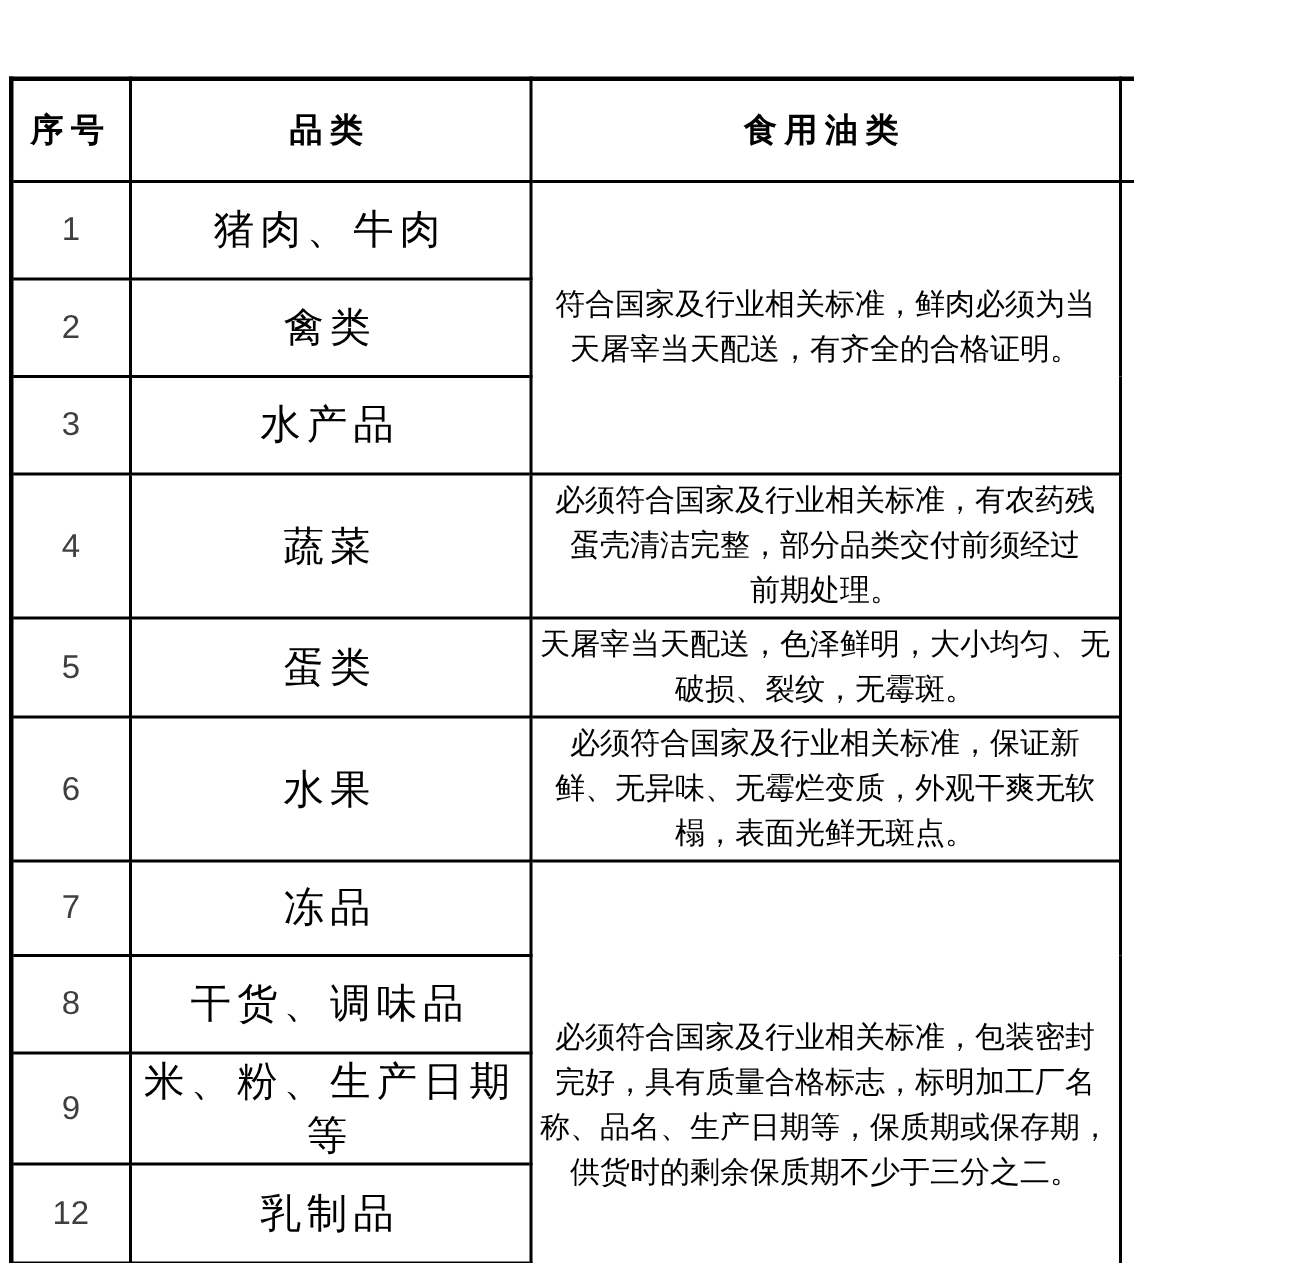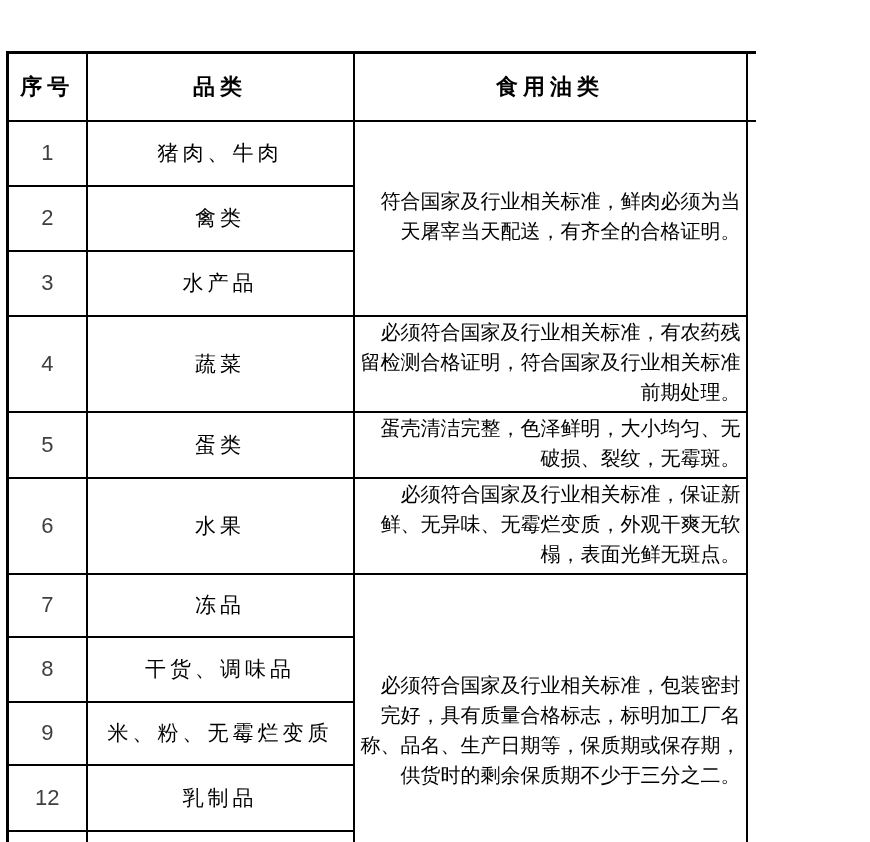--- a/index.html
+++ b/index.html
@@ -47,7 +47,7 @@
   }
   td.cell-cat {
     font-family: Liberation Sans, sans-serif;
-    font-size: 21px;
+    font-size: 27px;
     letter-spacing: 4px;
   }
   td.cell-req {

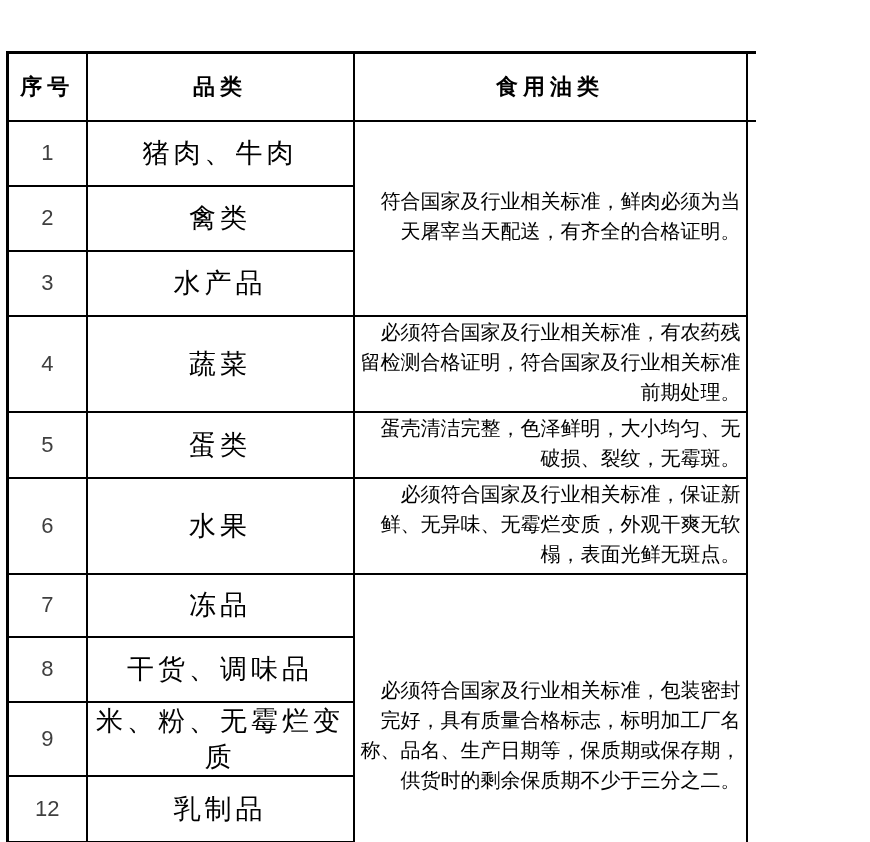--- a/index.html
+++ b/index.html
@@ -51,11 +51,11 @@
     letter-spacing: 4px;
   }
   td.cell-req {
-    font-family: Liberation Mono, monospace;
+    font-family: Liberation Sans, sans-serif;
     font-size: 20px;
     line-height: 30px;
     white-space: pre-line;
-    text-align: right;
+    text-align: center;
     padding: 2px 5px;
   }
   td.cell-remark {

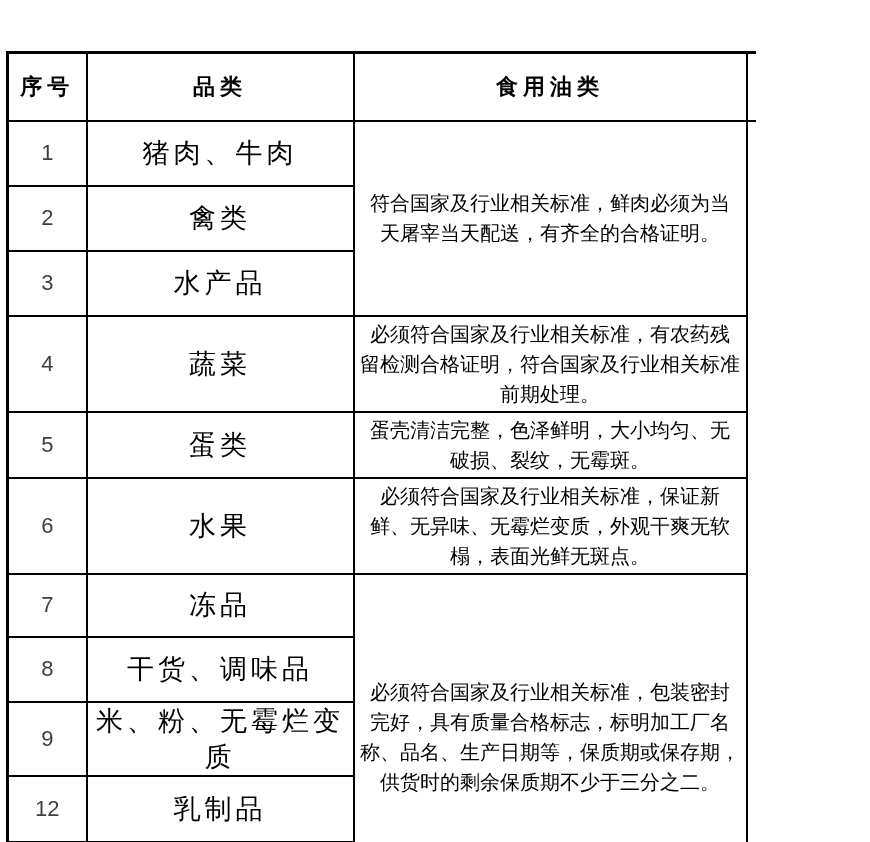--- a/index.html
+++ b/index.html
@@ -101,7 +101,7 @@
         <td class="cell-no">4</td>
         <td class="cell-cat">蔬菜</td>
         <td class="cell-req">必须符合国家及行业相关标准，有农药残
-留检测合格证明，符合国家及行业相关标准
+蛋壳清洁完整，部分品类交付前须经过
 前期处理。</td>
       </tr>
 

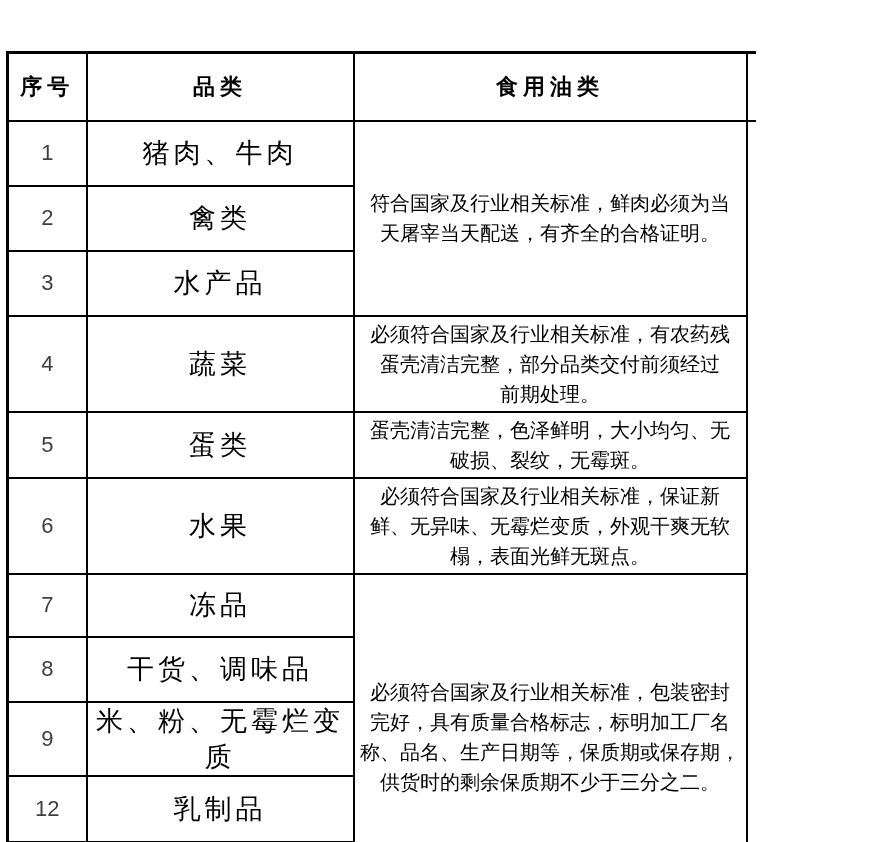--- a/index.html
+++ b/index.html
@@ -108,7 +108,7 @@
       <tr style="height:63px">
         <td class="cell-no">5</td>
         <td class="cell-cat">蛋类</td>
-        <td class="cell-req">蛋壳清洁完整，色泽鲜明，大小均匀、无
+        <td class="cell-req">天屠宰当天配送，色泽鲜明，大小均匀、无
 破损、裂纹，无霉斑。</td>
       </tr>
 

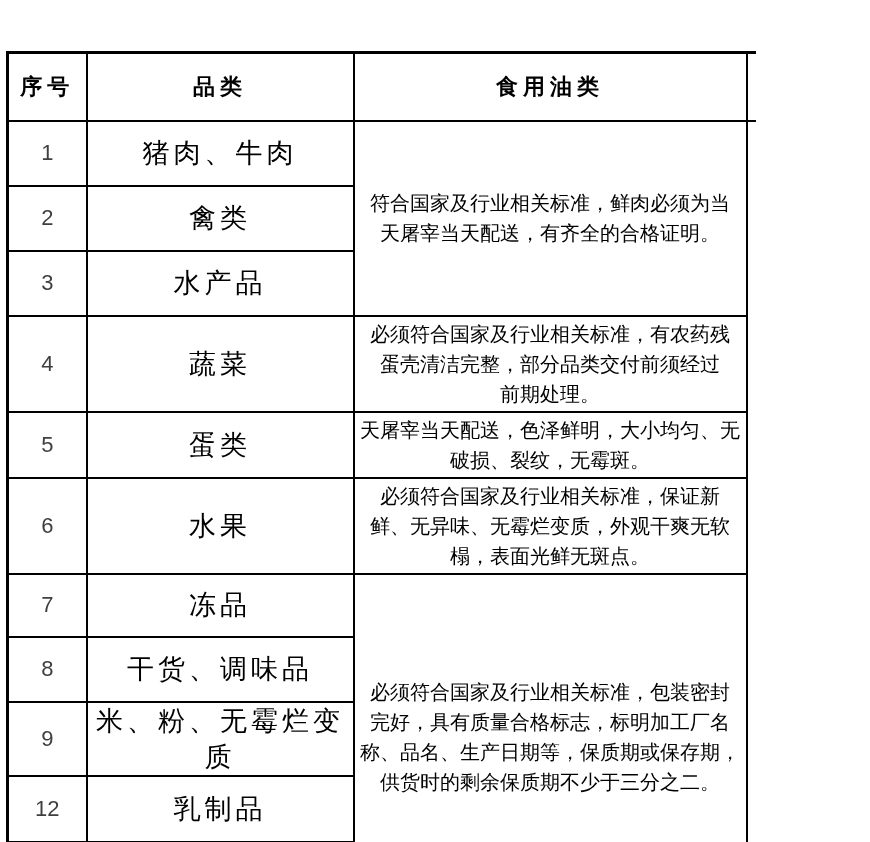--- a/index.html
+++ b/index.html
@@ -134,7 +134,7 @@
       </tr>
       <tr style="height:63px">
         <td class="cell-no">9</td>
-        <td class="cell-cat">米、粉、无霉烂变质</td>
+        <td class="cell-cat">米、粉、生产日期等</td>
       </tr>
       <tr style="height:66px">
         <td class="cell-no">12</td>

